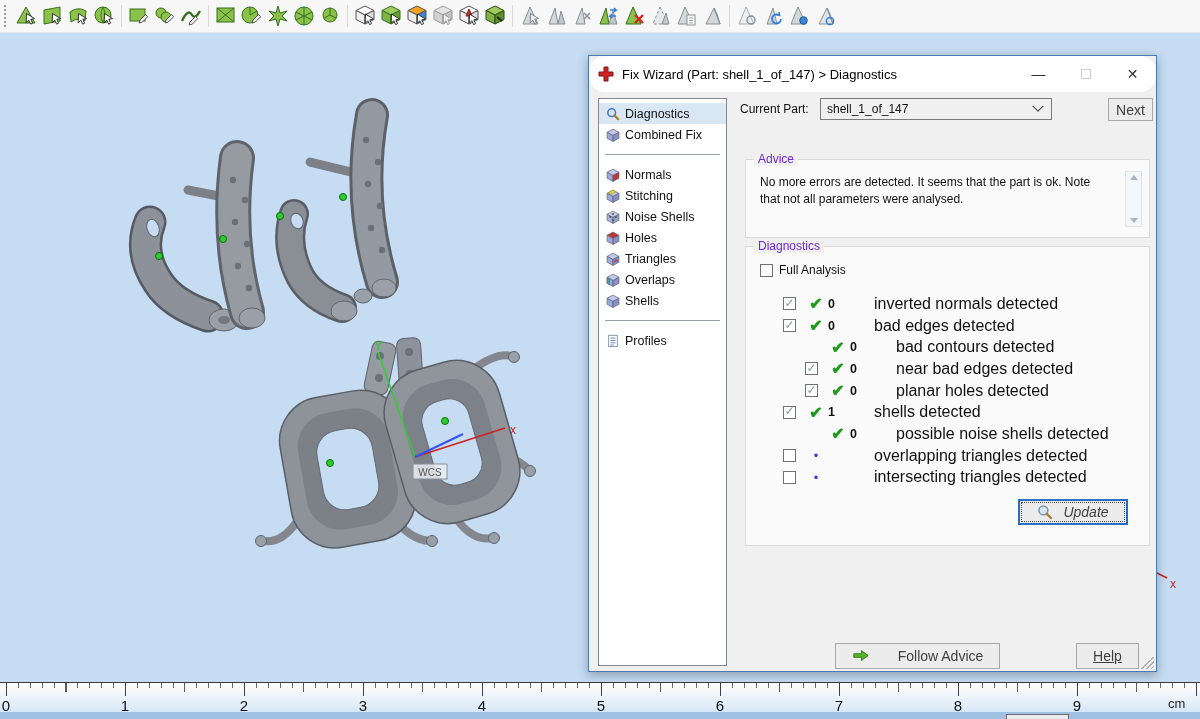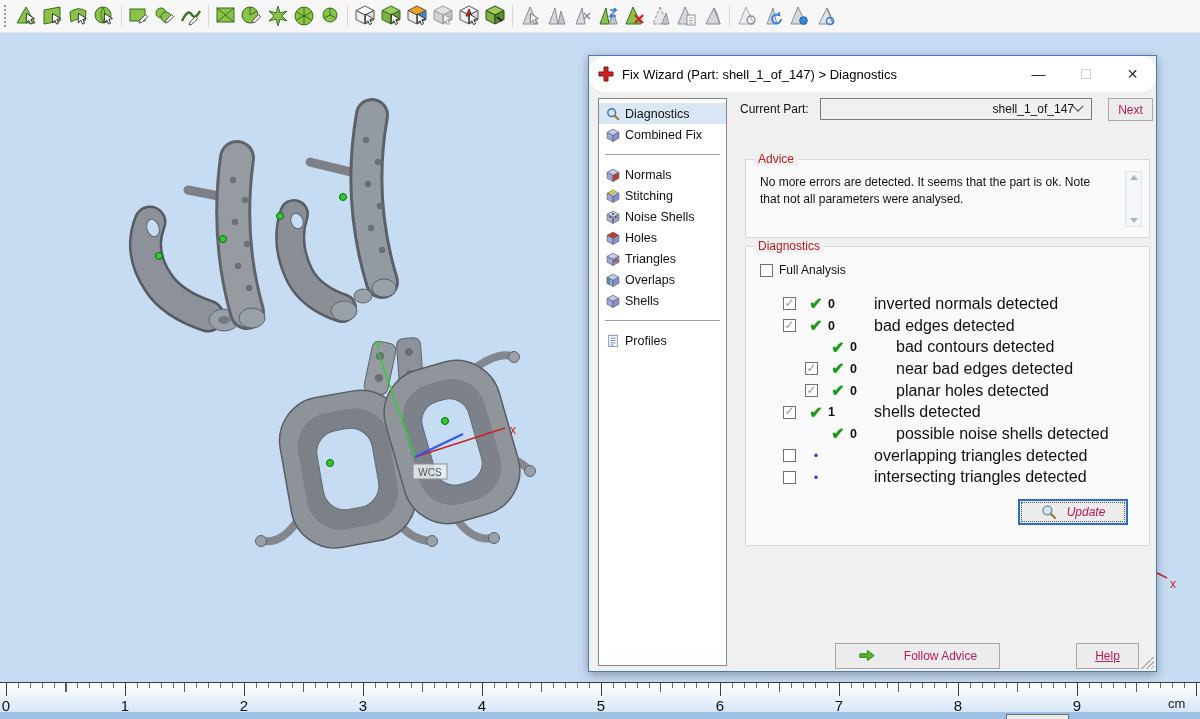--- a/index.html
+++ b/index.html
@@ -64,8 +64,8 @@
 
   
   .cp-label { position:absolute; left:151px; top:10px; font-size:12px; color:#111; }
-  .combo { position:absolute; left:231px; top:6px; width:272px; height:22px;
-    background:#f0f0f0; border:1px solid #7a7a7a; display:flex; align-items:center;text-align:right; }
+  .combo { position:absolute; left:231px; top:6px; width:232px; height:22px;
+    background:#f0f0f0; border:1px solid #7a7a7a; display:flex; align-items:center; }
   .combo .val { flex:1 1 auto; font-size:12px; padding-left:6px; color:#111; }
   .chev { width:8px; height:8px; border-right:1.5px solid #444;
     border-bottom:1.5px solid #444; transform:rotate(45deg) translate(-2px,-2px);

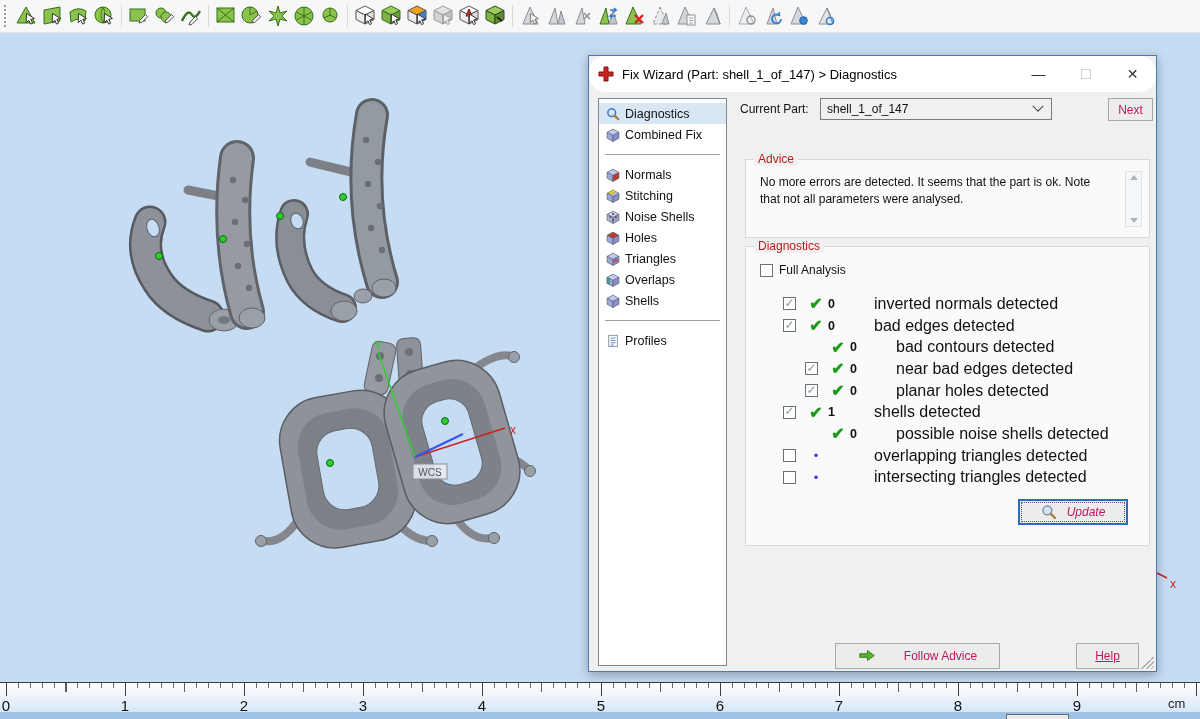--- a/index.html
+++ b/index.html
@@ -70,7 +70,7 @@
   .chev { width:8px; height:8px; border-right:1.5px solid #444;
     border-bottom:1.5px solid #444; transform:rotate(45deg) translate(-2px,-2px);
     margin-right:9px; }
-  .btn { background:#ececec; border:1px solid #a8a8a8; font-size:12px; color:#be185d;
+  .btn { background:#ececec; border:1px solid #a8a8a8; font-size:14px; color:#404040;
     font-family:"Liberation Sans", sans-serif; display:flex; align-items:center;
     justify-content:center; }
   .nextbtn { position:absolute; left:519px; top:6px; width:45px; height:23px; }

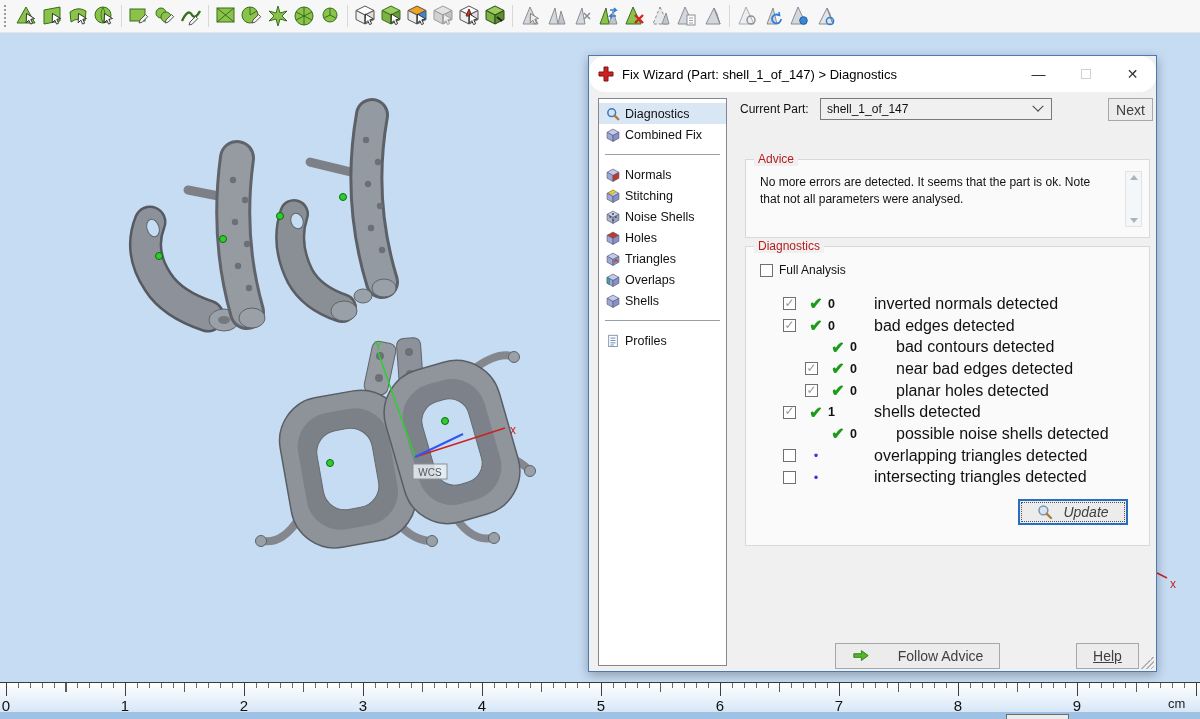--- a/index.html
+++ b/index.html
@@ -80,7 +80,7 @@
   .g-advice { left:156px; top:67px; width:405px; height:79px; }
   .g-diag { left:156px; top:154px; width:405px; height:300px; }
   .glabel { position:absolute; top:-8px; left:8px; background:#f0f0f0;
-    padding:0 4px; font-size:12px; color:#b91c1c; }
+    padding:0 4px; font-size:12px; color:#6d28d9; }
   .advtext { position:absolute; left:14px; top:14px; width:332px; font-size:12px;
     color:#111; line-height:1.45; }
   .advscroll { position:absolute; right:7px; top:11px; bottom:10px; width:17px;

